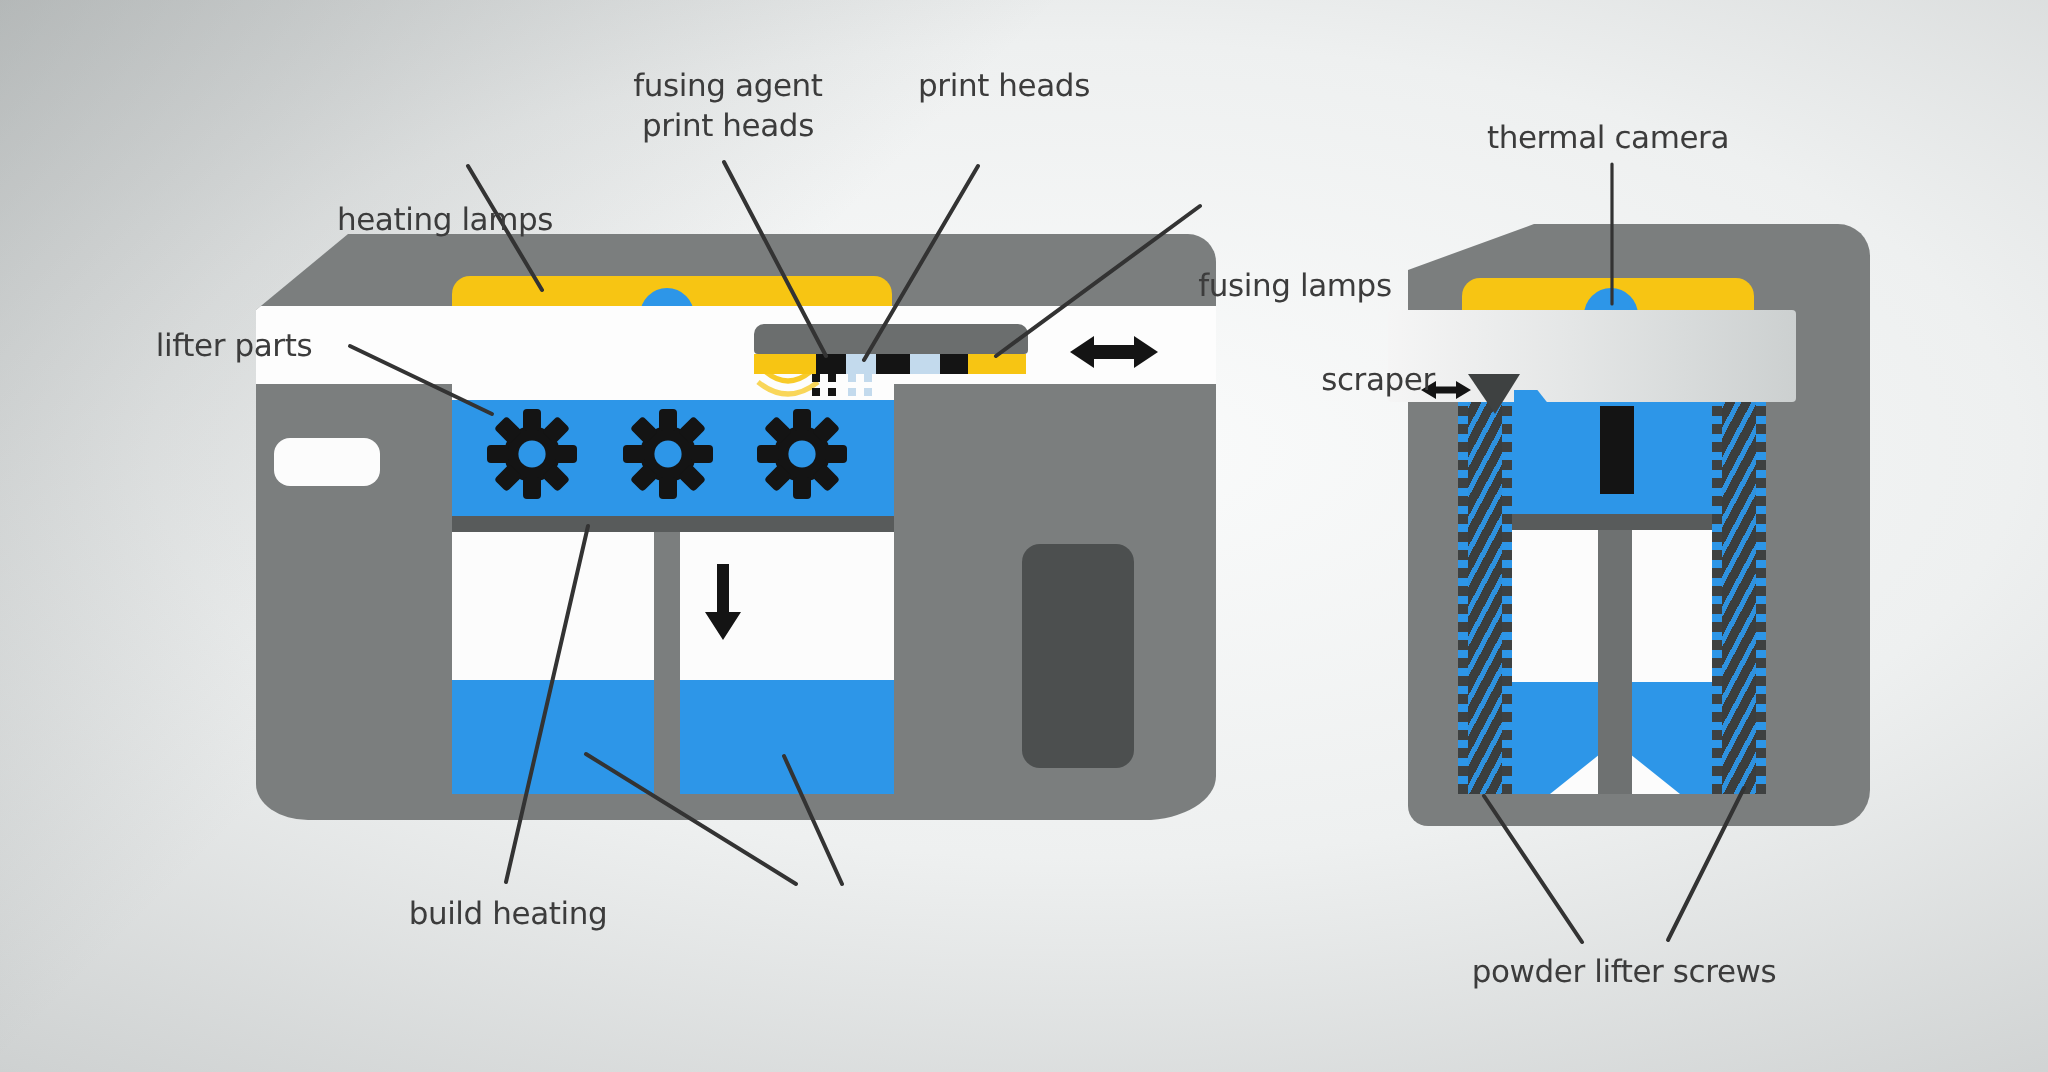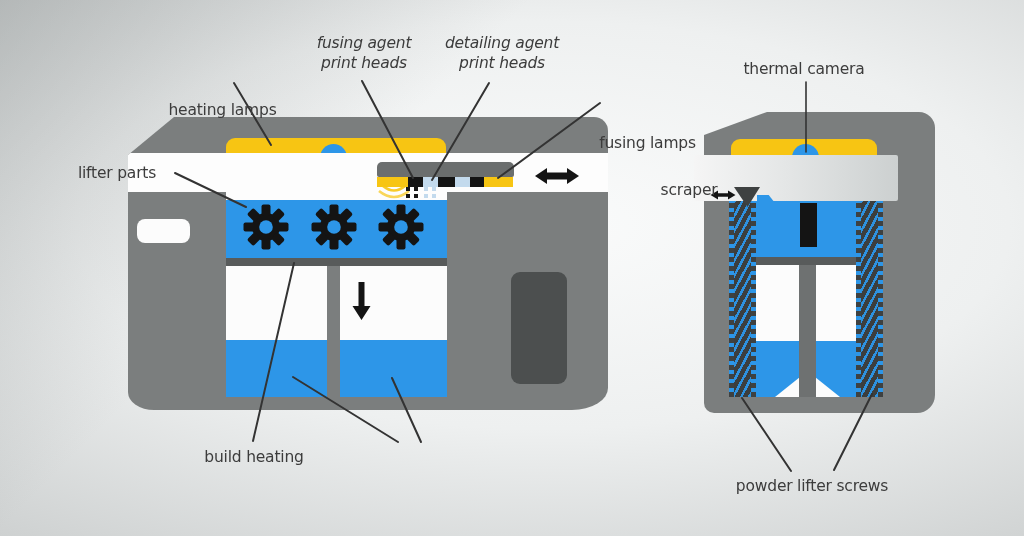--- a/index.html
+++ b/index.html
@@ -14,7 +14,7 @@
     position:absolute;z-index:30;color:var(--text_color,#3c3c3c);
     font-size:15.5px;letter-spacing:-0.2px;text-align:center;line-height:20px;
   }
-  .label span{display:block;font-style:italic;}
+  .label span{display:block;}
   svg.overlay{position:absolute;left:0;top:0;z-index:20;pointer-events:none;}
   .machine-part{position:absolute;}
 

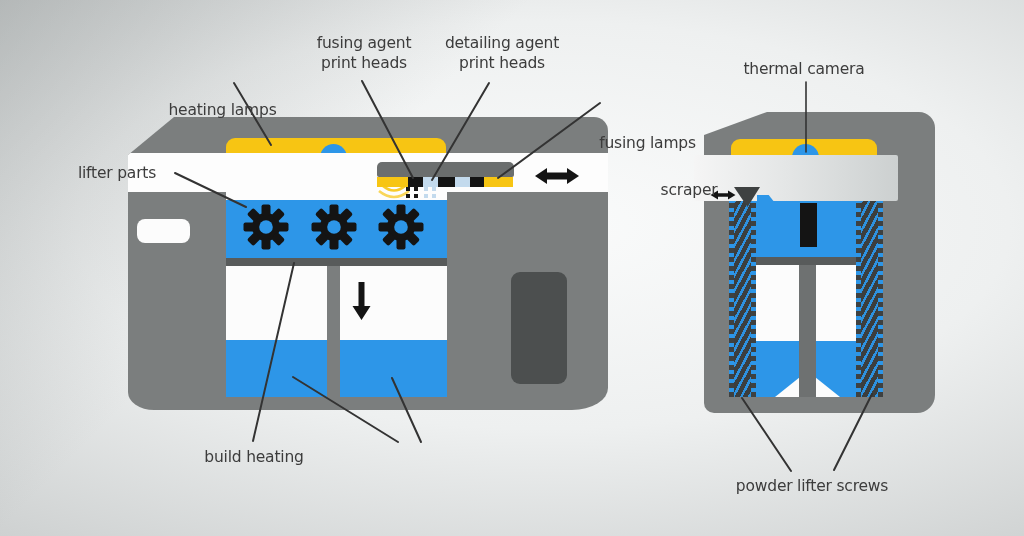--- a/index.html
+++ b/index.html
@@ -197,7 +197,6 @@
   </div>
 
   <div class="label" style="left:438px;top:33px;width:128px;">
-    <span>detailing agent</span>
     <span>print heads</span>
   </div>
 

